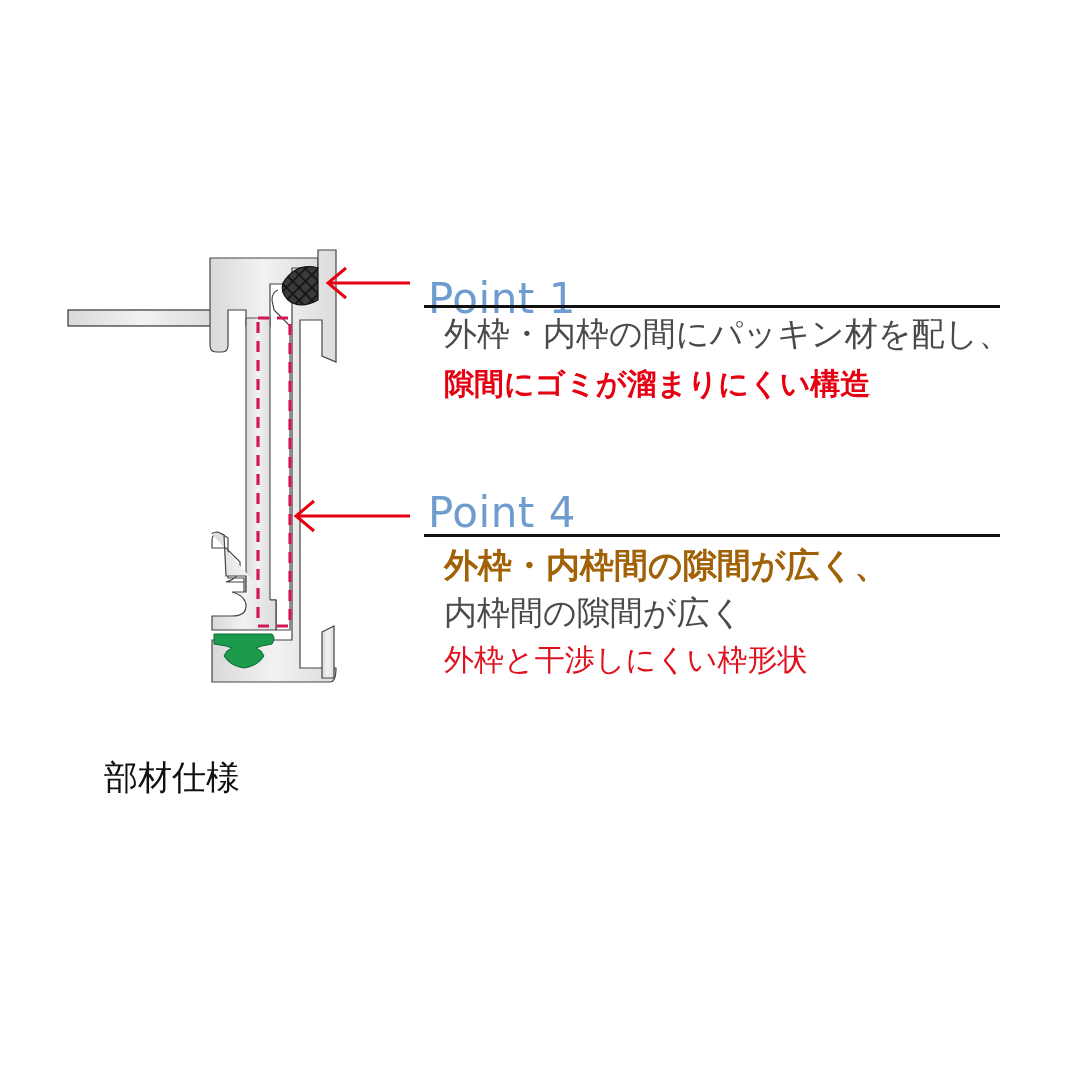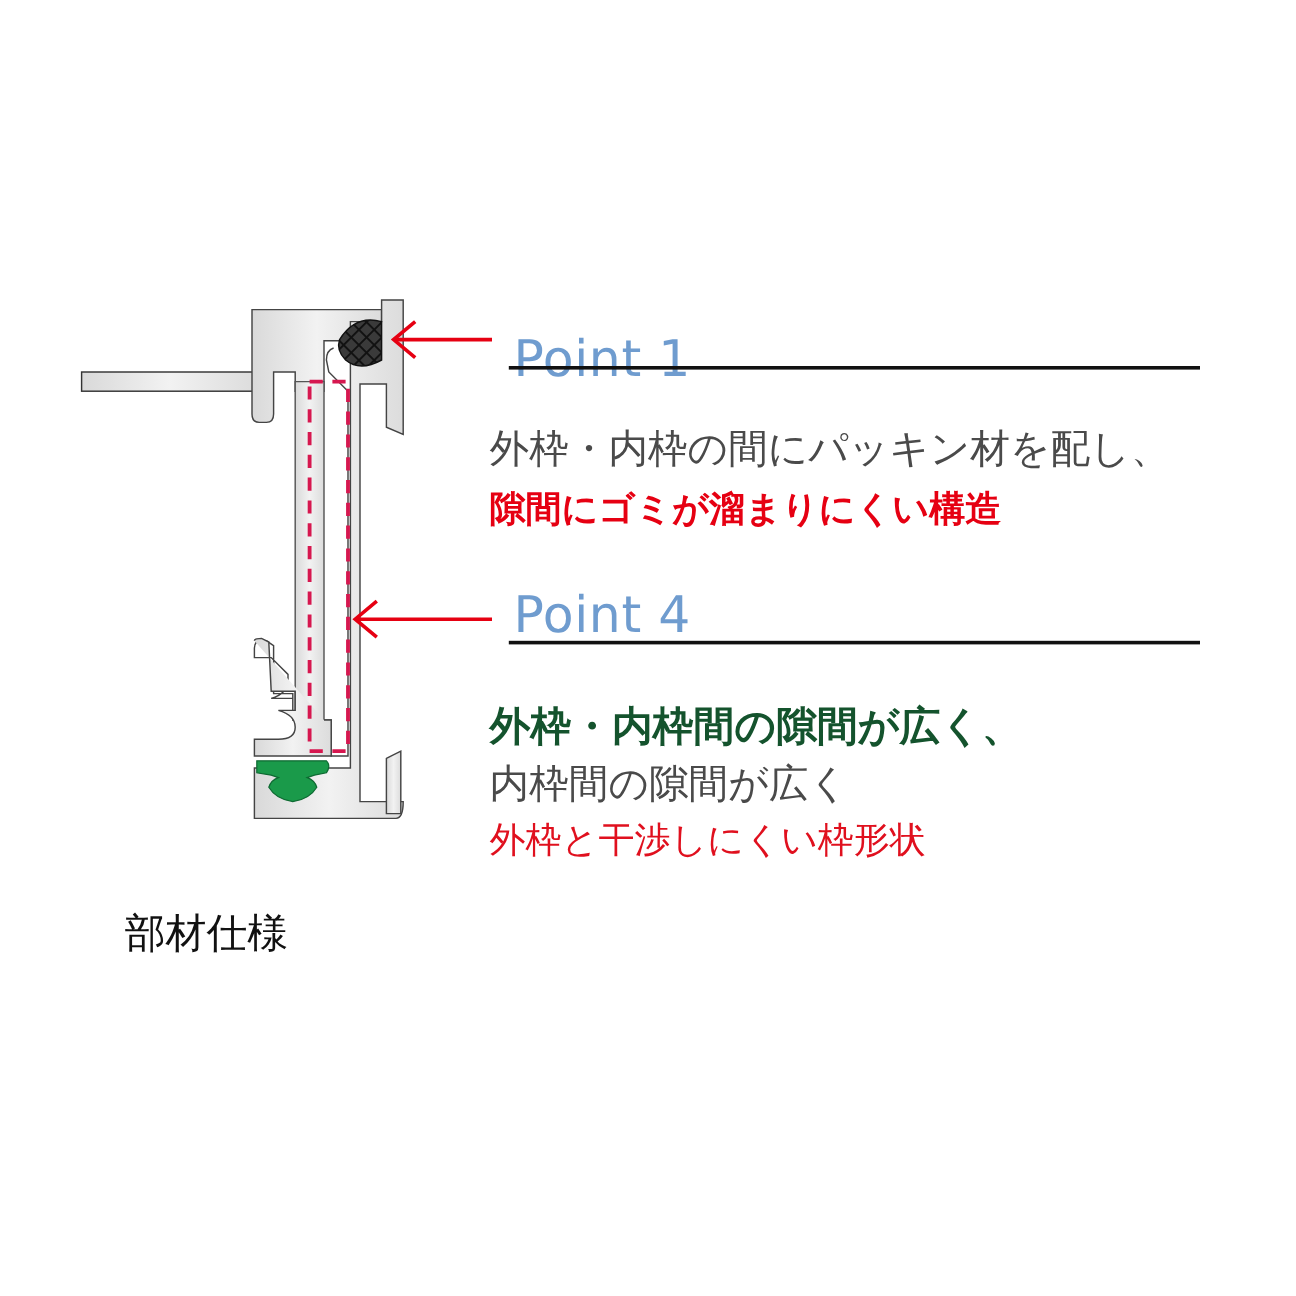--- a/index.html
+++ b/index.html
@@ -9,7 +9,7 @@
   .point-title { position: absolute; left: 428px; font-size: 42px; color: #6f9ccf;
                  font-family: "DejaVu Sans", sans-serif; font-weight: normal; letter-spacing: 0.5px; }
   .rule { position: absolute; left: 424px; width: 576px; height: 3px; background: #111; }
-  .line { position: absolute; left: 408px; white-space: nowrap; margin-top: 40px; }
+  .line { position: absolute; left: 444px; white-space: nowrap; }
   .gray { color: #4a4a4a; font-size: 33px; }
   .gray-bold { color: #14532d; font-size: 34px; font-weight: bold; }
   .red-bold { color: #e60012; font-size: 30px; font-weight: bold; }

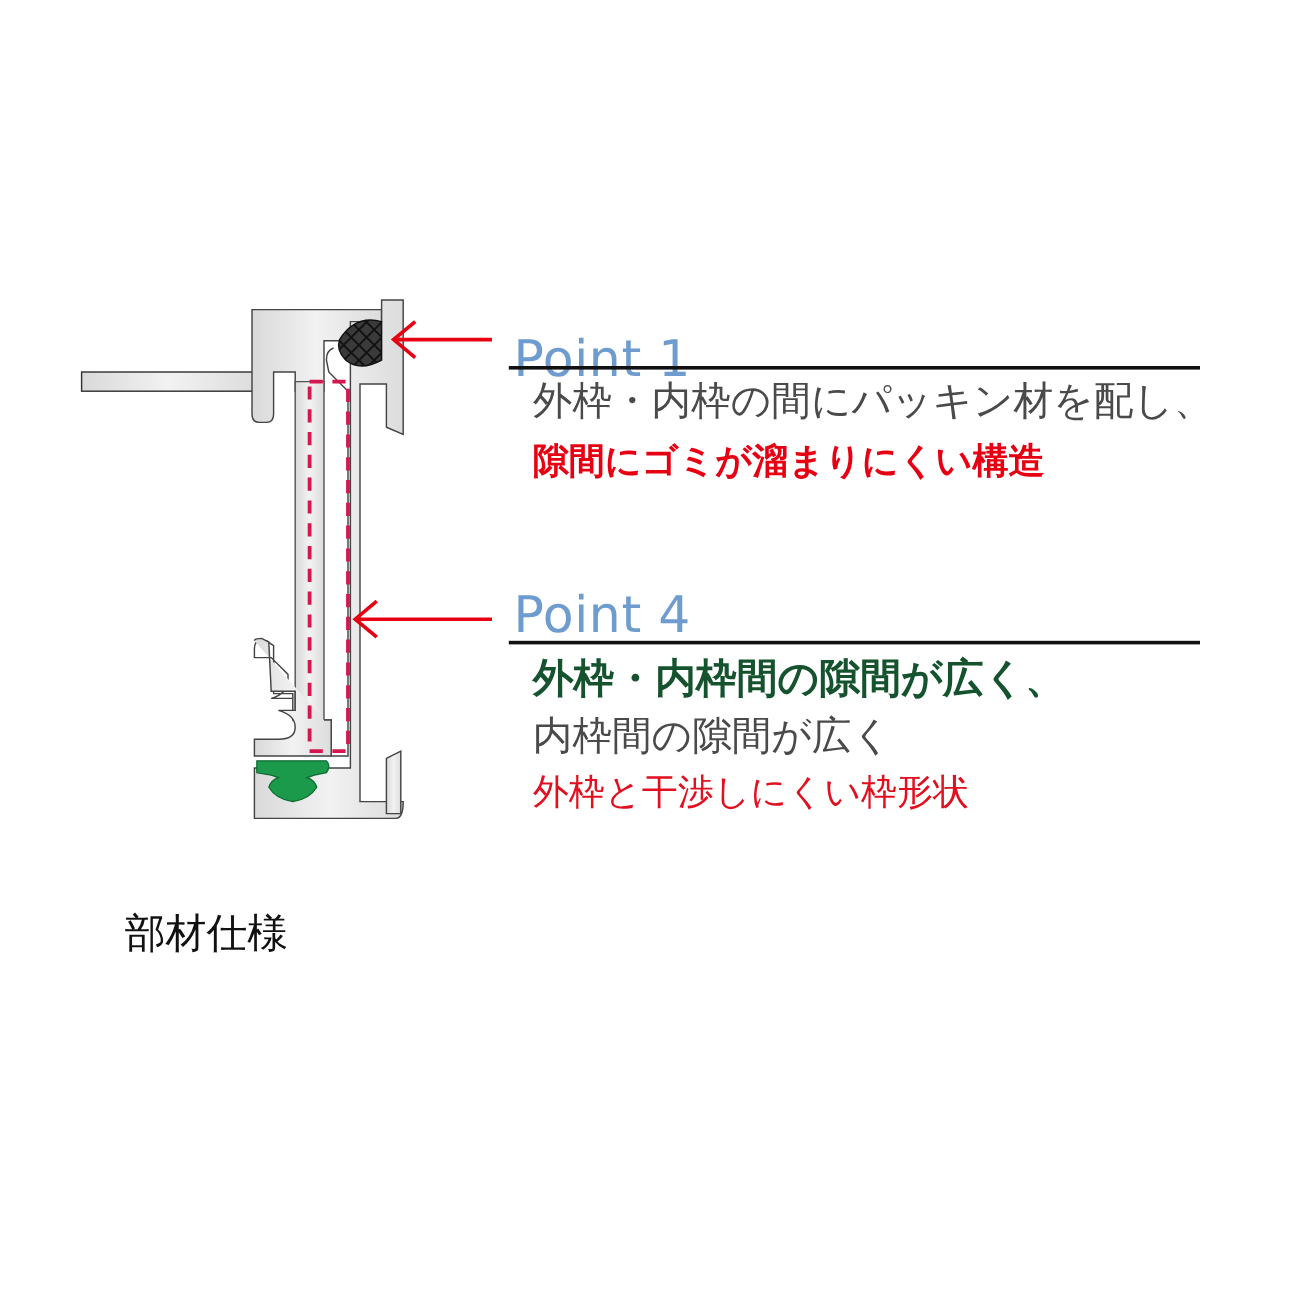--- a/index.html
+++ b/index.html
@@ -11,7 +11,7 @@
   .rule { position: absolute; left: 424px; width: 576px; height: 3px; background: #111; }
   .line { position: absolute; left: 444px; white-space: nowrap; }
   .gray { color: #4a4a4a; font-size: 33px; }
-  .gray-bold { color: #14532d; font-size: 34px; font-weight: bold; }
+  .gray-bold { color: #a16207; font-size: 34px; font-weight: bold; }
   .red-bold { color: #e60012; font-size: 30px; font-weight: bold; }
   .red { color: #e0101e; font-size: 30px; }
   .caption { position: absolute; left: 104px; top: 755px; font-size: 34px; color: #111; text-align: right; }

